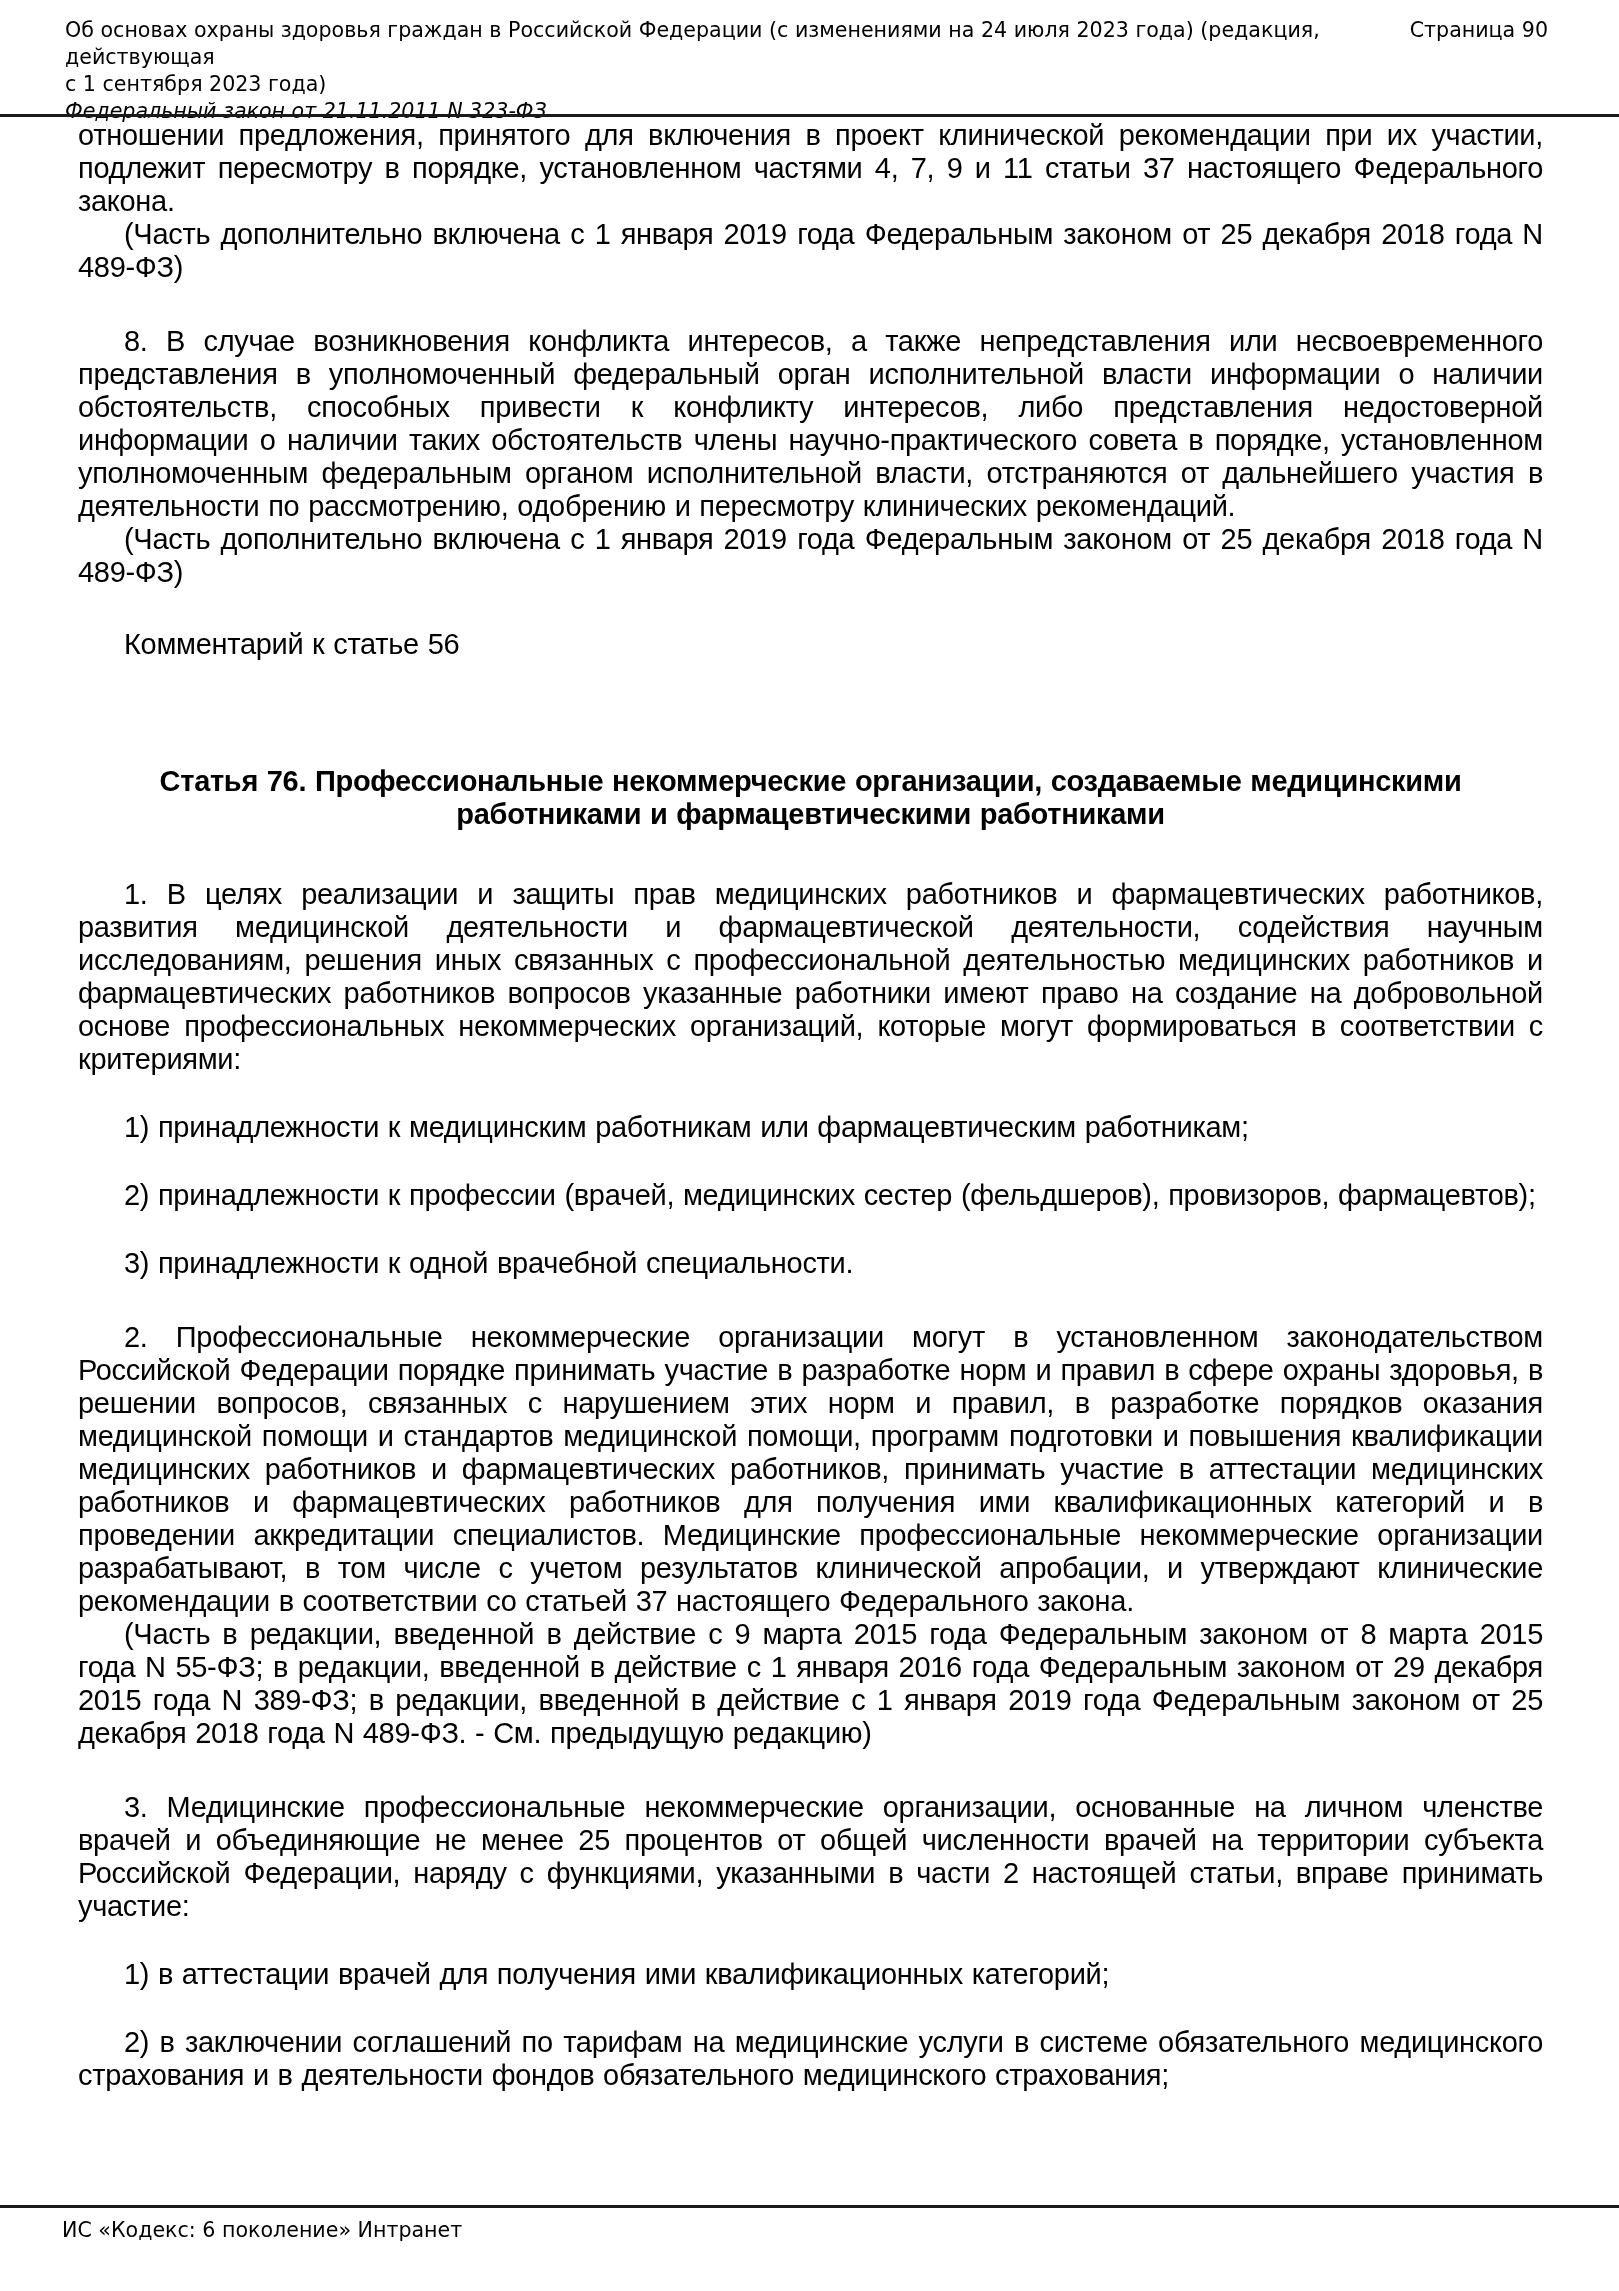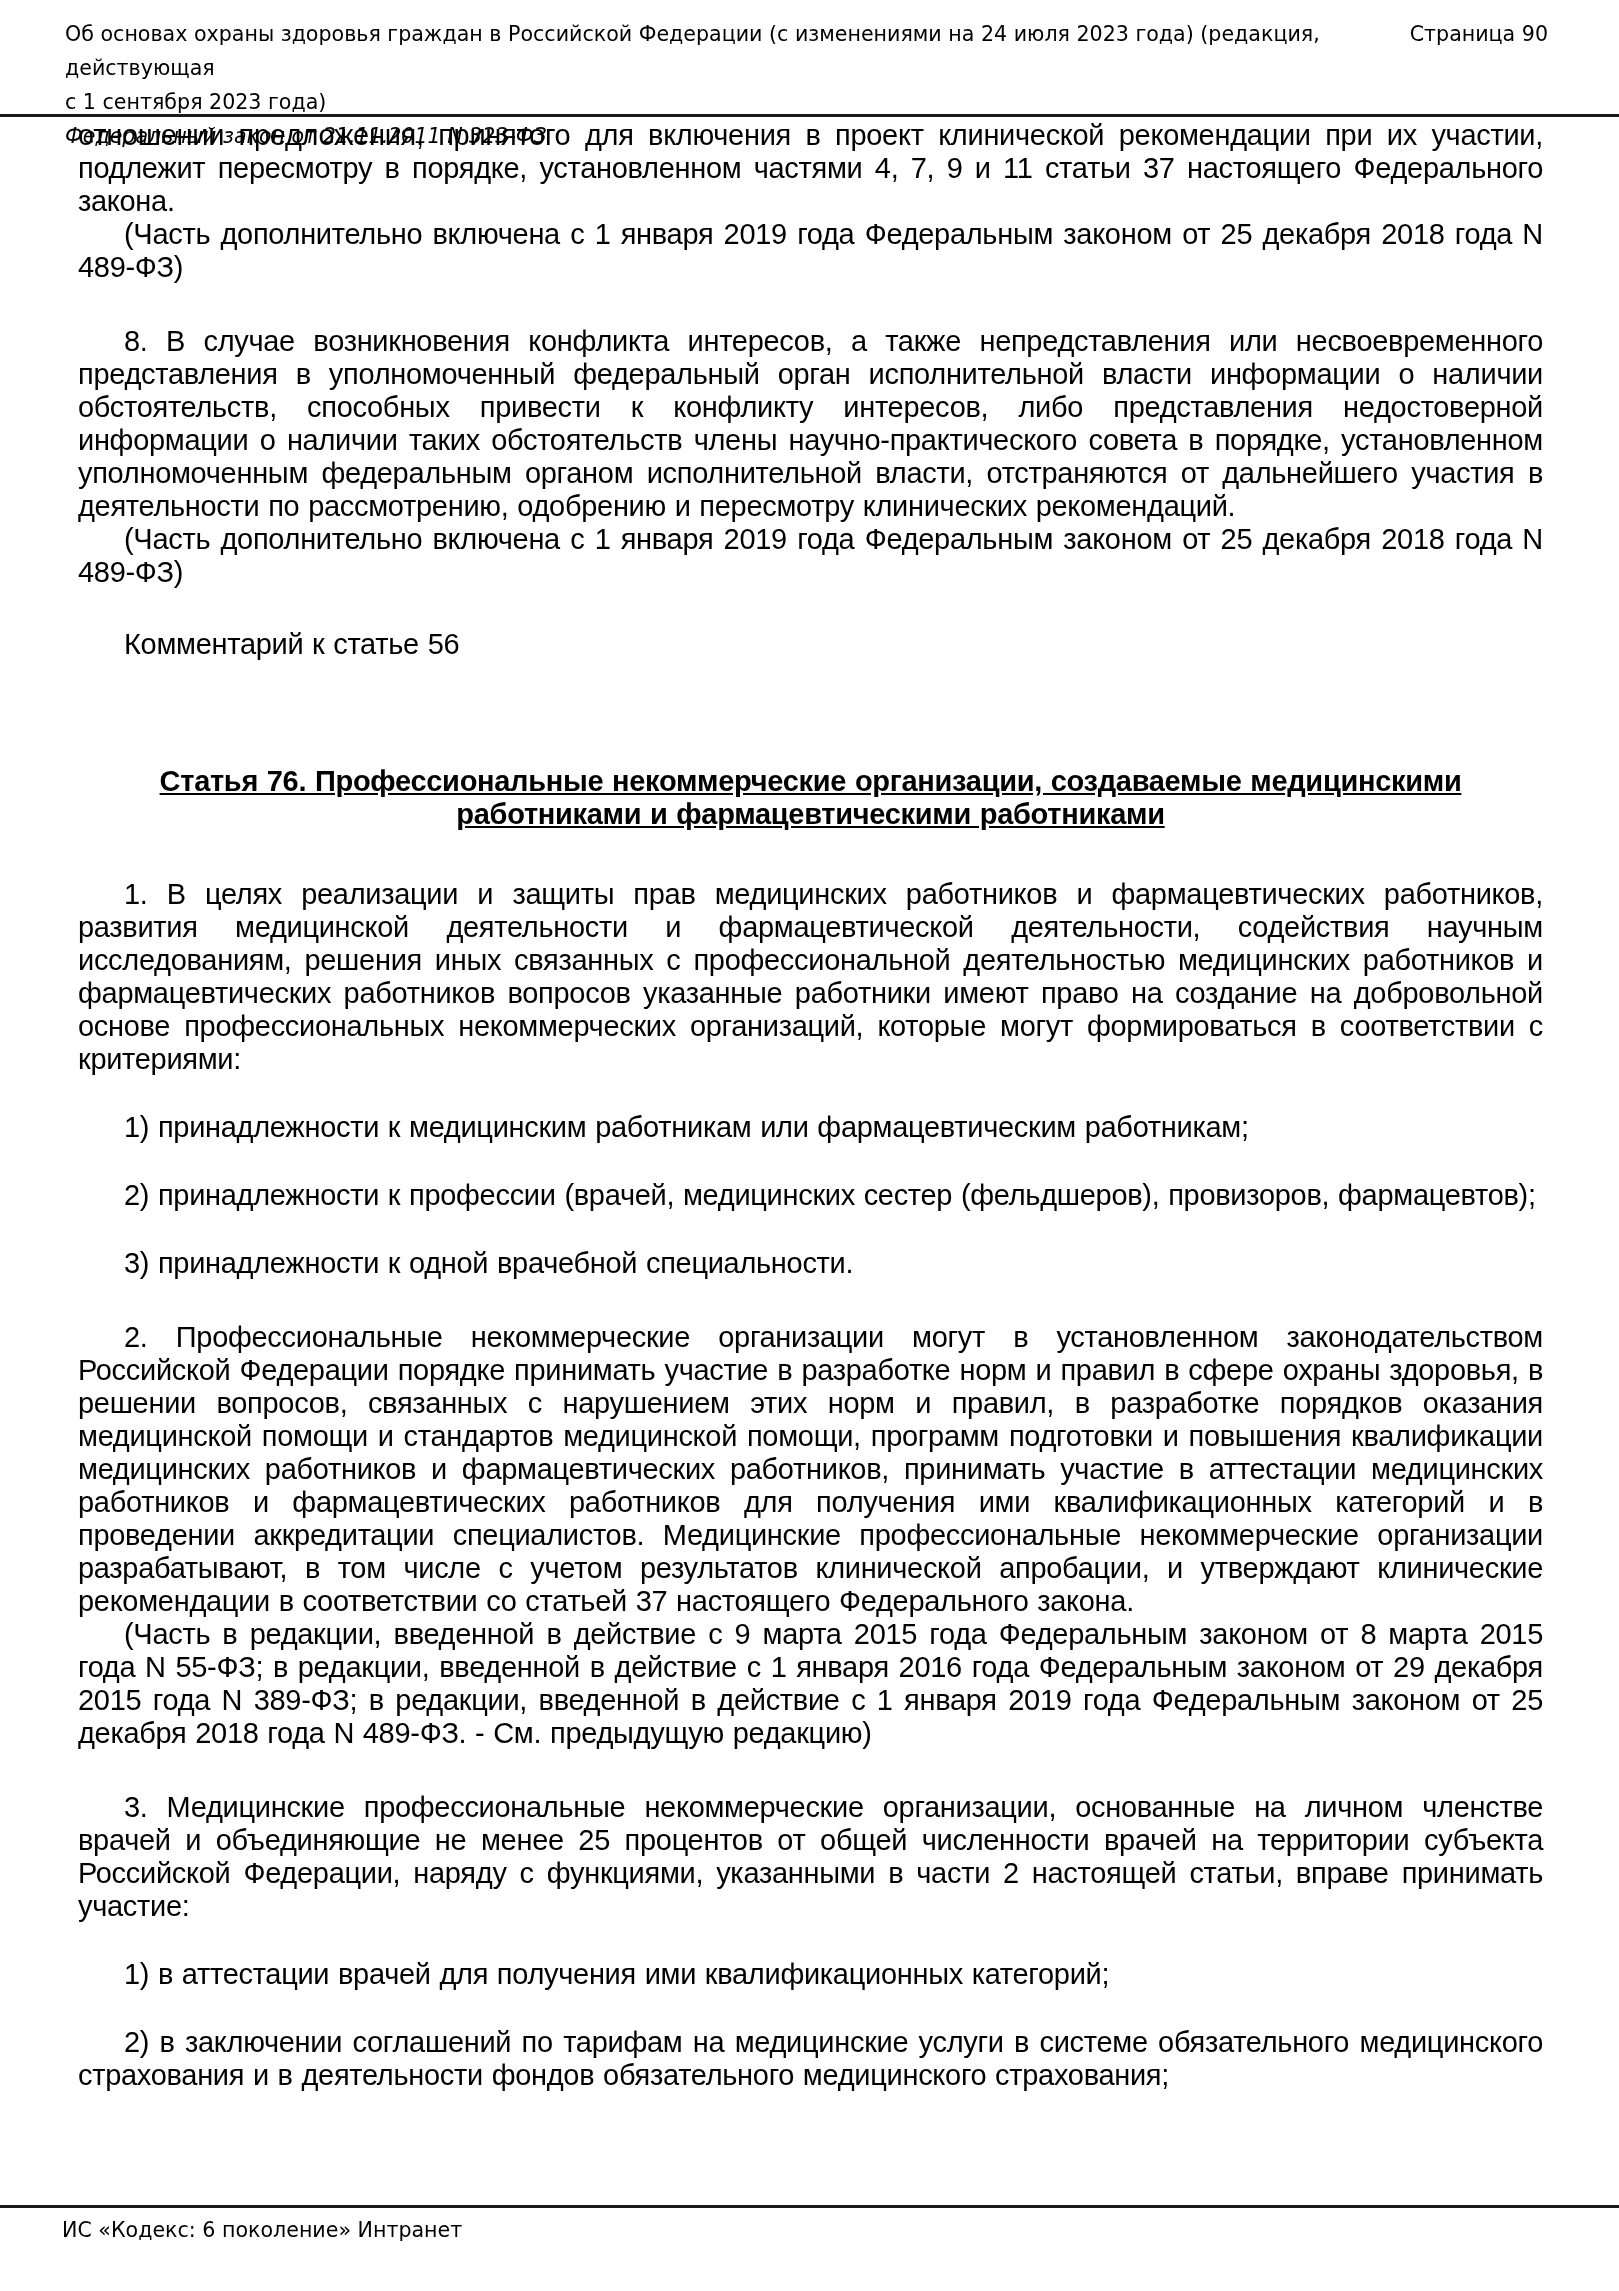--- a/index.html
+++ b/index.html
@@ -23,7 +23,7 @@
     align-items: flex-start;
     font-family: "DejaVu Sans", sans-serif;
     font-size: 20.6px;
-    line-height: 34px;
+    line-height: 27px;
     color: #000000;
   }
   .header-left { max-width: 1313px; }

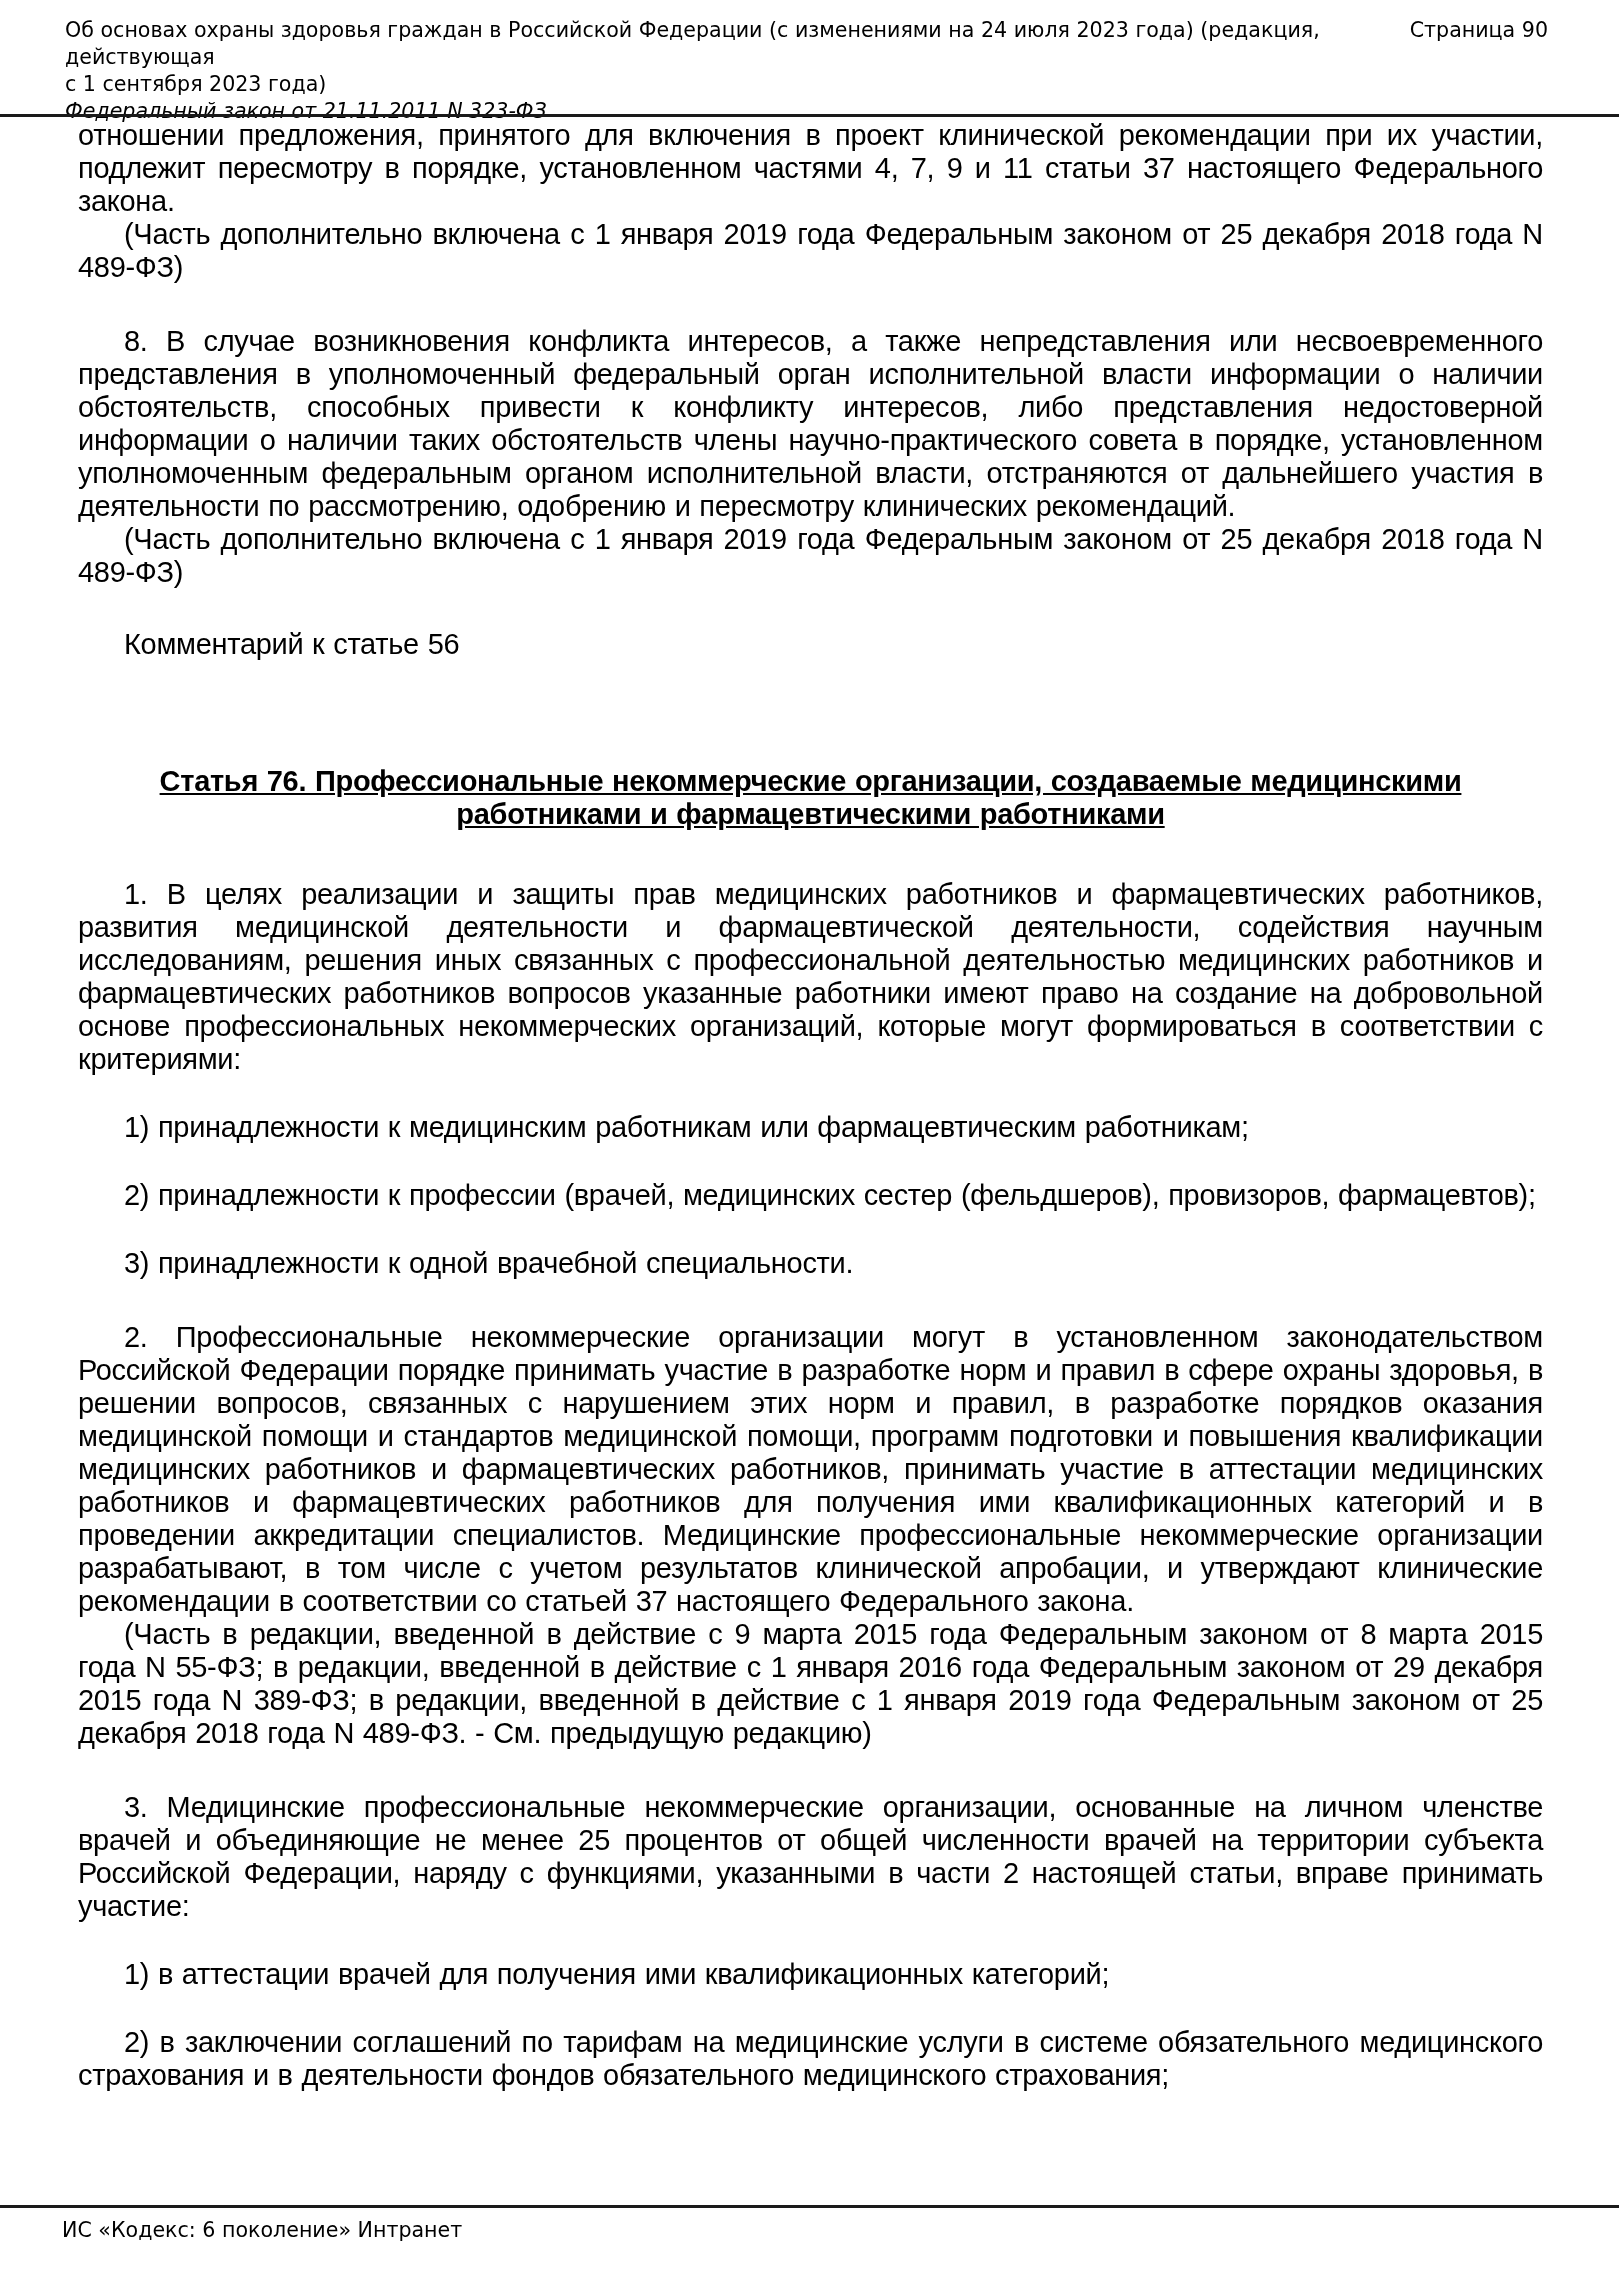--- a/index.html
+++ b/index.html
@@ -65,7 +65,6 @@
     text-indent: 0;
     font-weight: 700;
     letter-spacing: -0.3px;
-    text-decoration: underline;
   }
   
   .rule-bottom {

